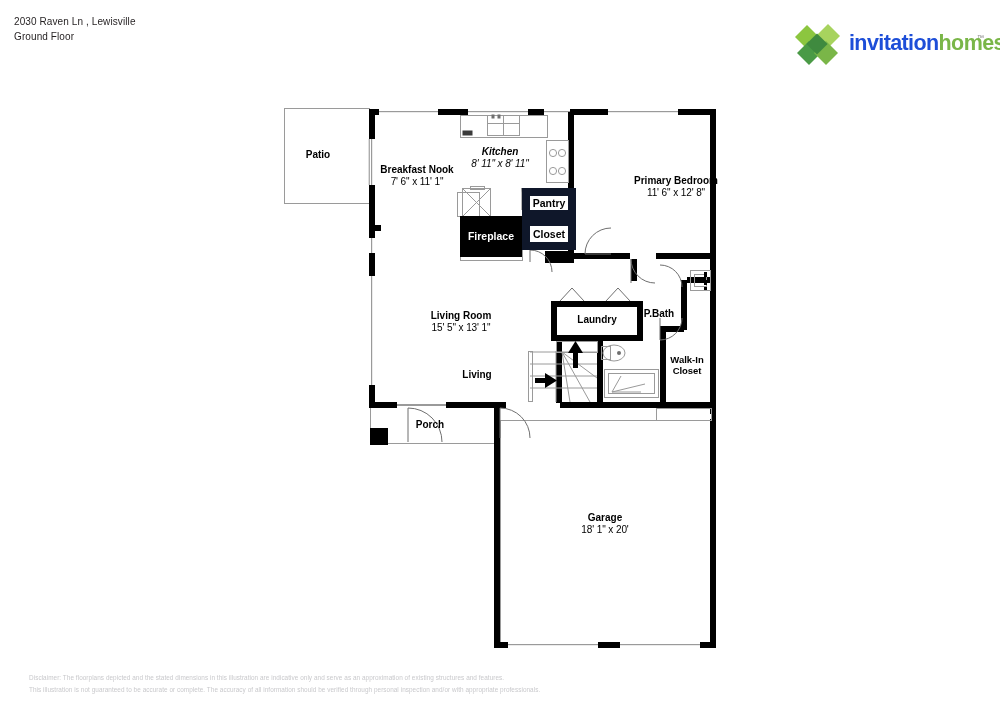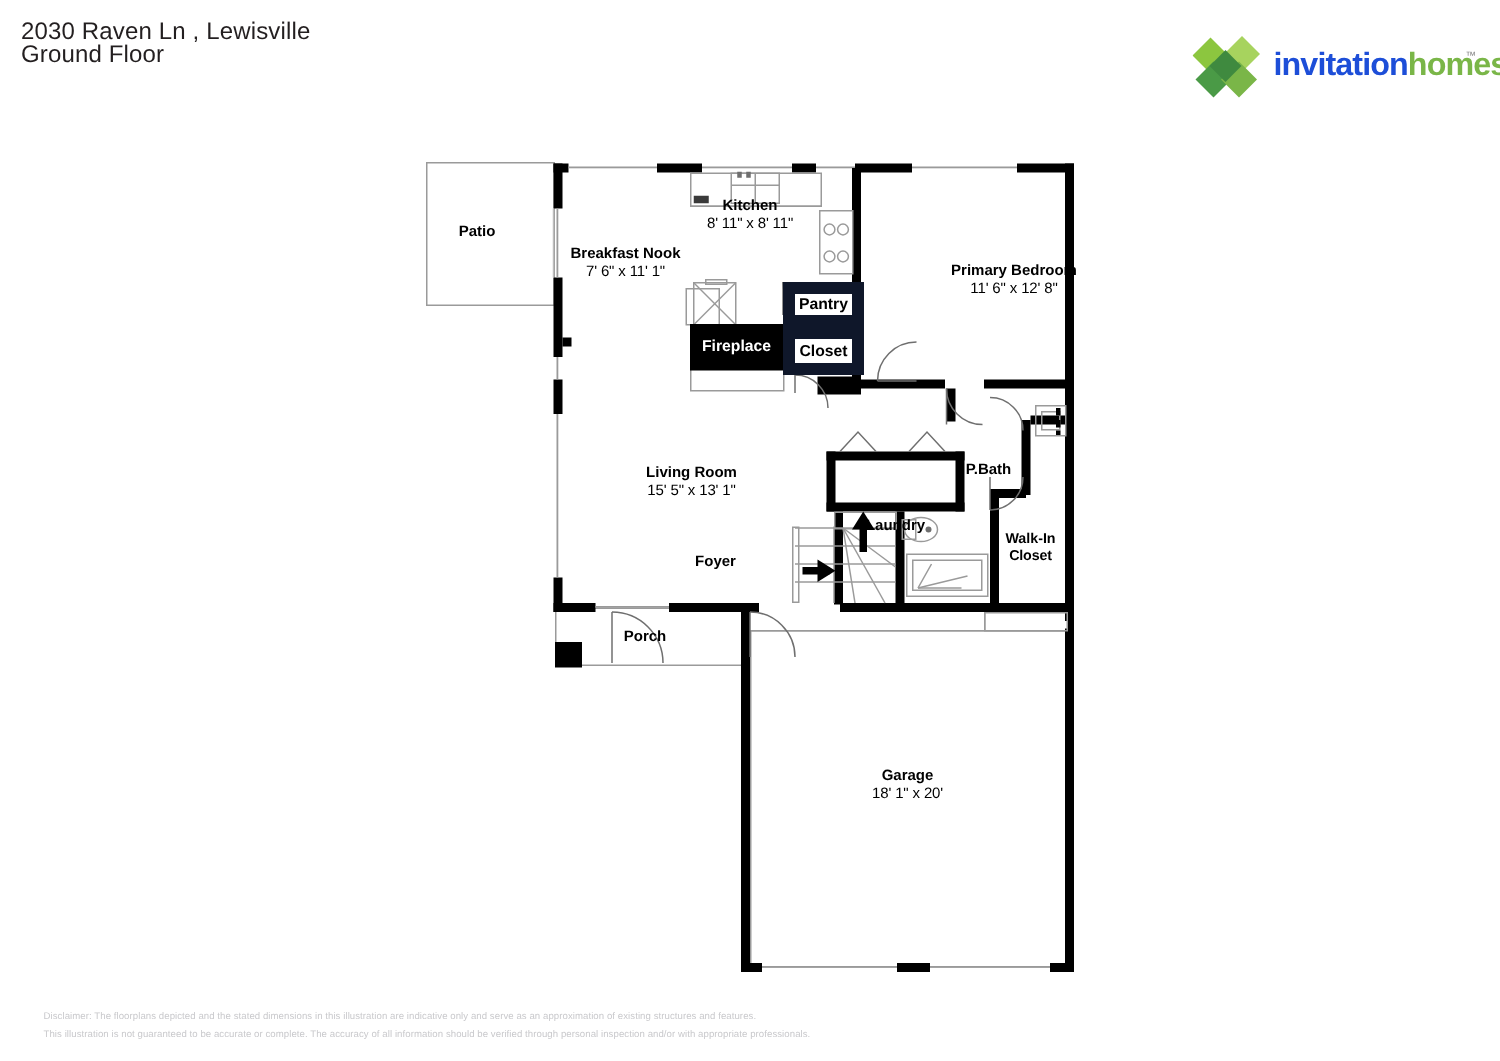--- a/index.html
+++ b/index.html
@@ -20,7 +20,7 @@
     position: absolute;
     left: 14px;
     top: 14px;
-    font-size: 16px;
+    font-size: 10px;
     line-height: 15px;
     color: #231f20;
     letter-spacing: 0.1px;

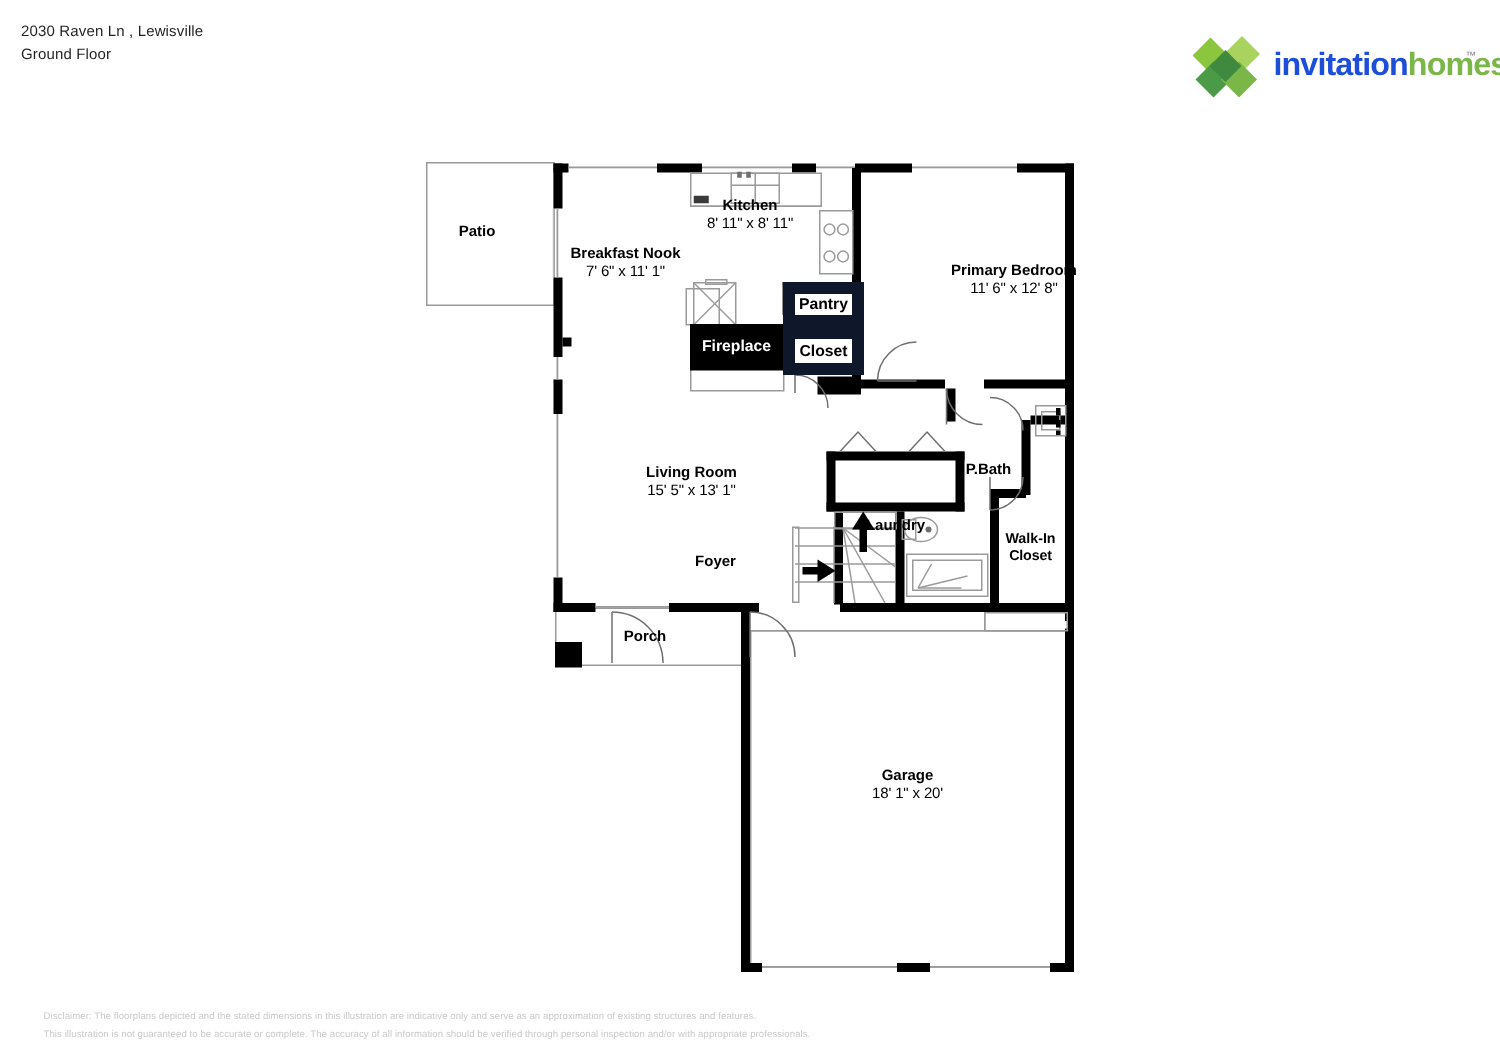--- a/index.html
+++ b/index.html
@@ -369,7 +369,7 @@
   <span class="dim">7' 6" x 11' 1"</span>
 </div>
 
-<div class="room-label lbl-10" style="left:500px; top:132px;">
+<div class="room-label lbl-10" style="left:500px; top:146px;font-style:italic;">
   <span>Kitchen</span>
   <span class="dim">8' 11" x 8' 11"</span>
 </div>

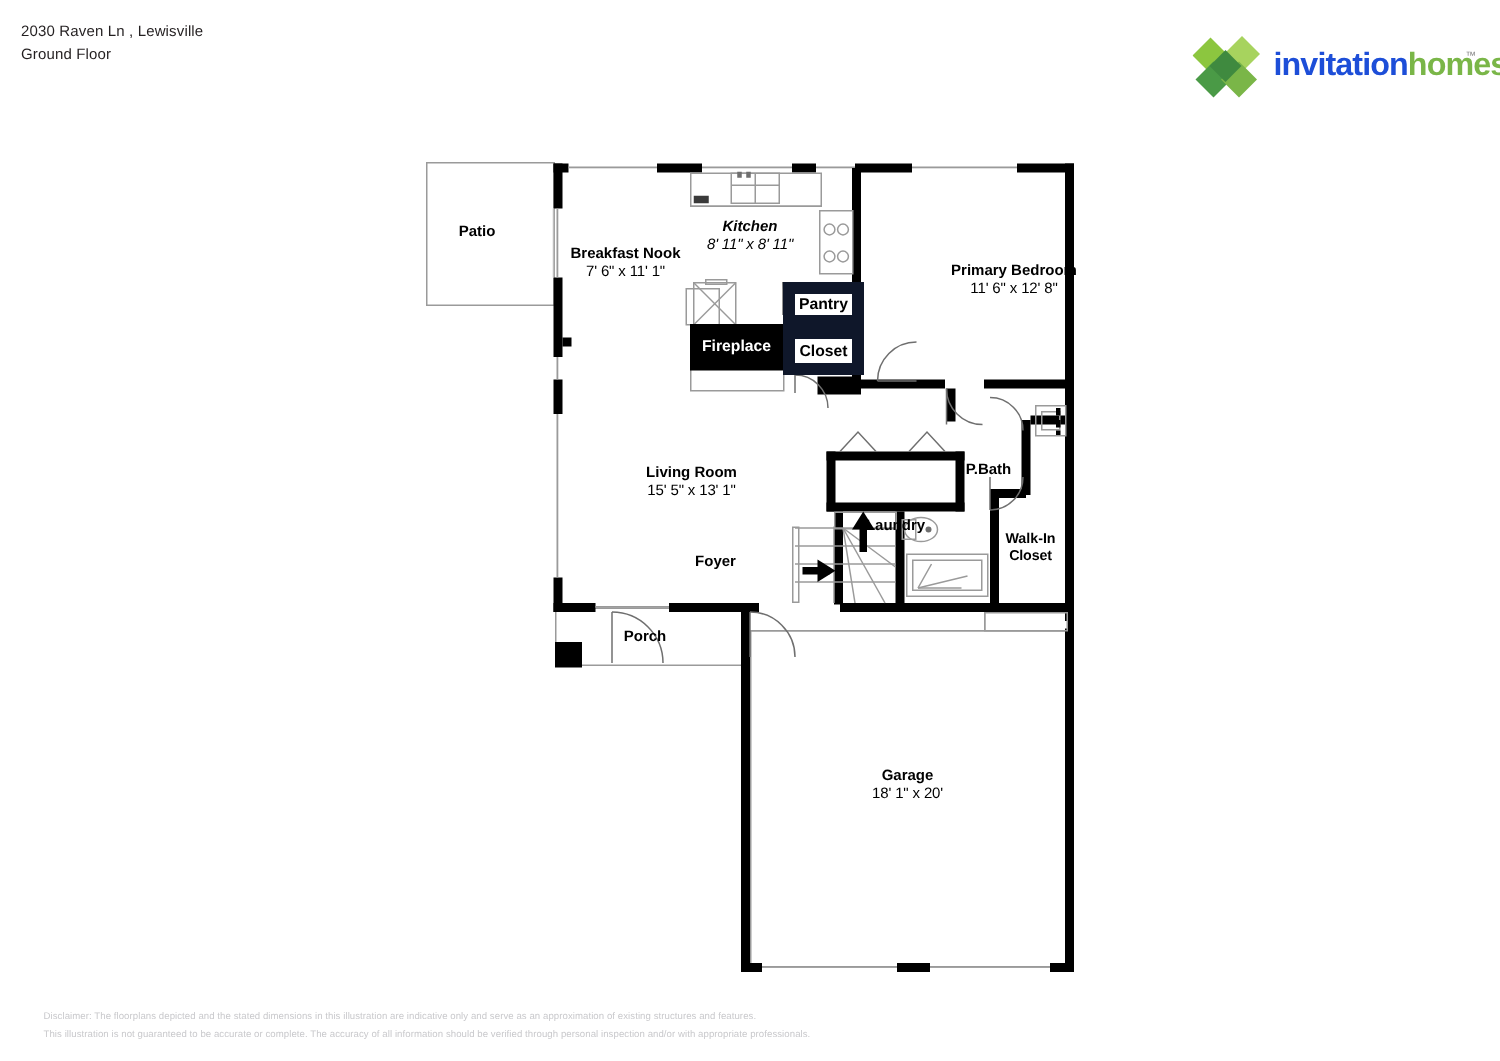--- a/index.html
+++ b/index.html
@@ -379,7 +379,7 @@
   <span class="dim">11' 6" x 12' 8"</span>
 </div>
 
-<div class="boxed-label boxed-dark" style="left:460px; top:216px; width:62px; height:31px;">
+<div class="boxed-label boxed-dark" style="left:460px; top:216px; width:62px; height:41px;">
   <span>Fireplace</span>
 </div>
 

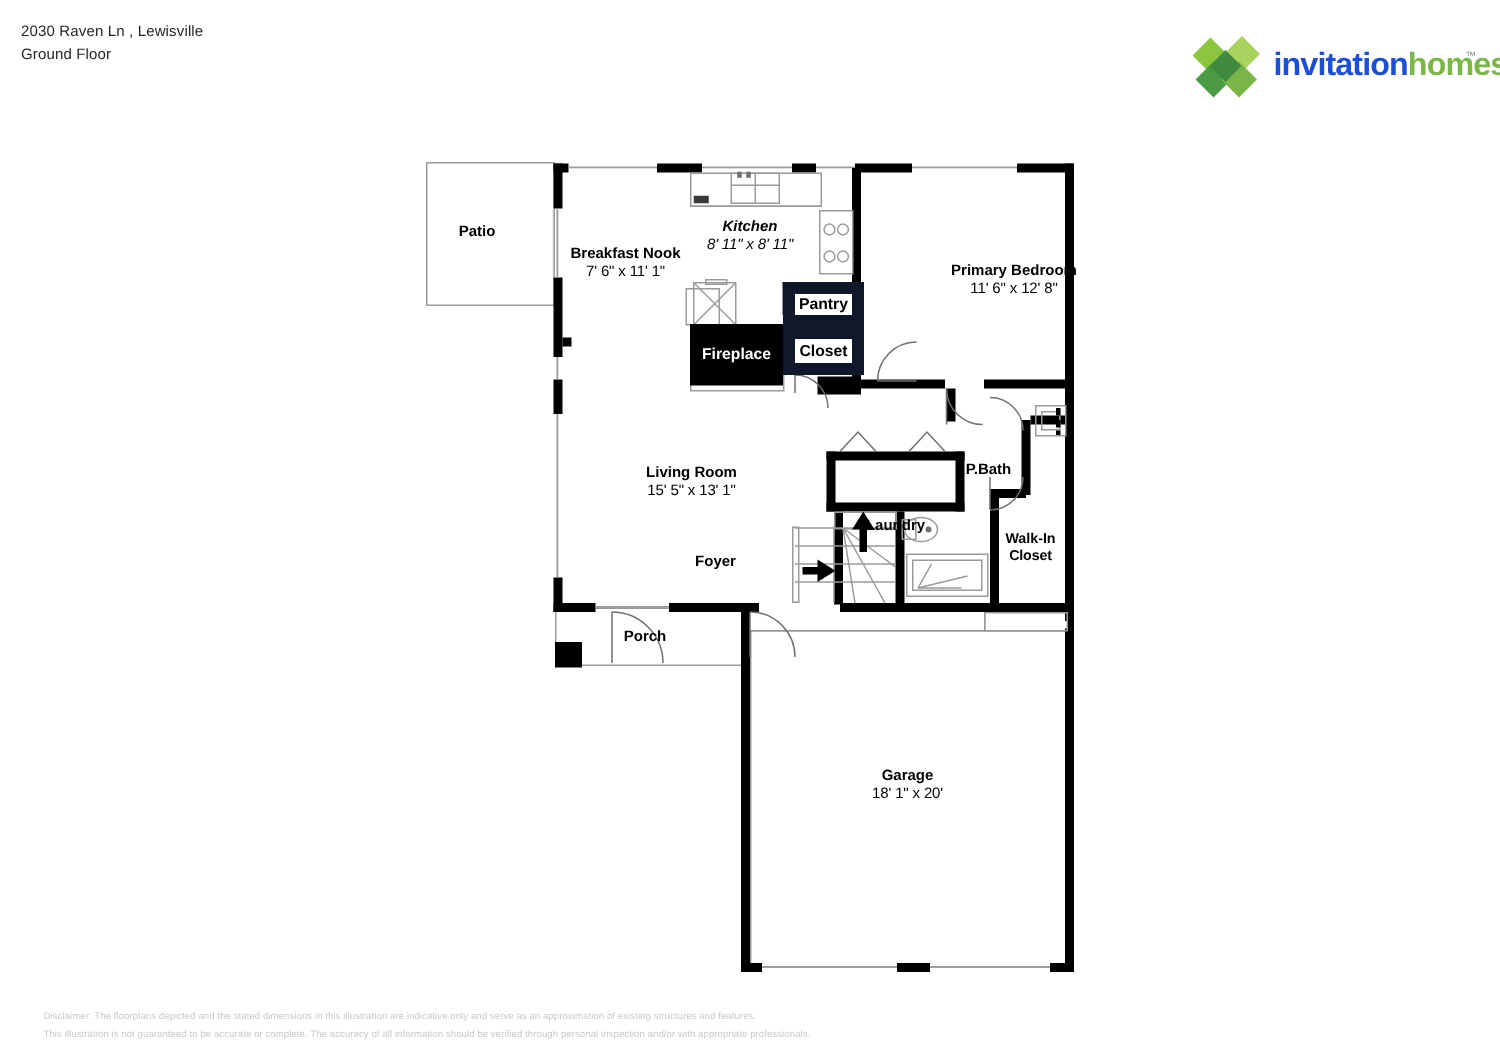--- a/index.html
+++ b/index.html
@@ -396,7 +396,7 @@
   <span class="dim">15' 5" x 13' 1"</span>
 </div>
 
-<div class="room-label lbl-10" style="left:597px; top:314px;margin-top:31px;">
+<div class="room-label lbl-10" style="left:597px; top:314px;">
   <span>Laundry</span>
 </div>
 

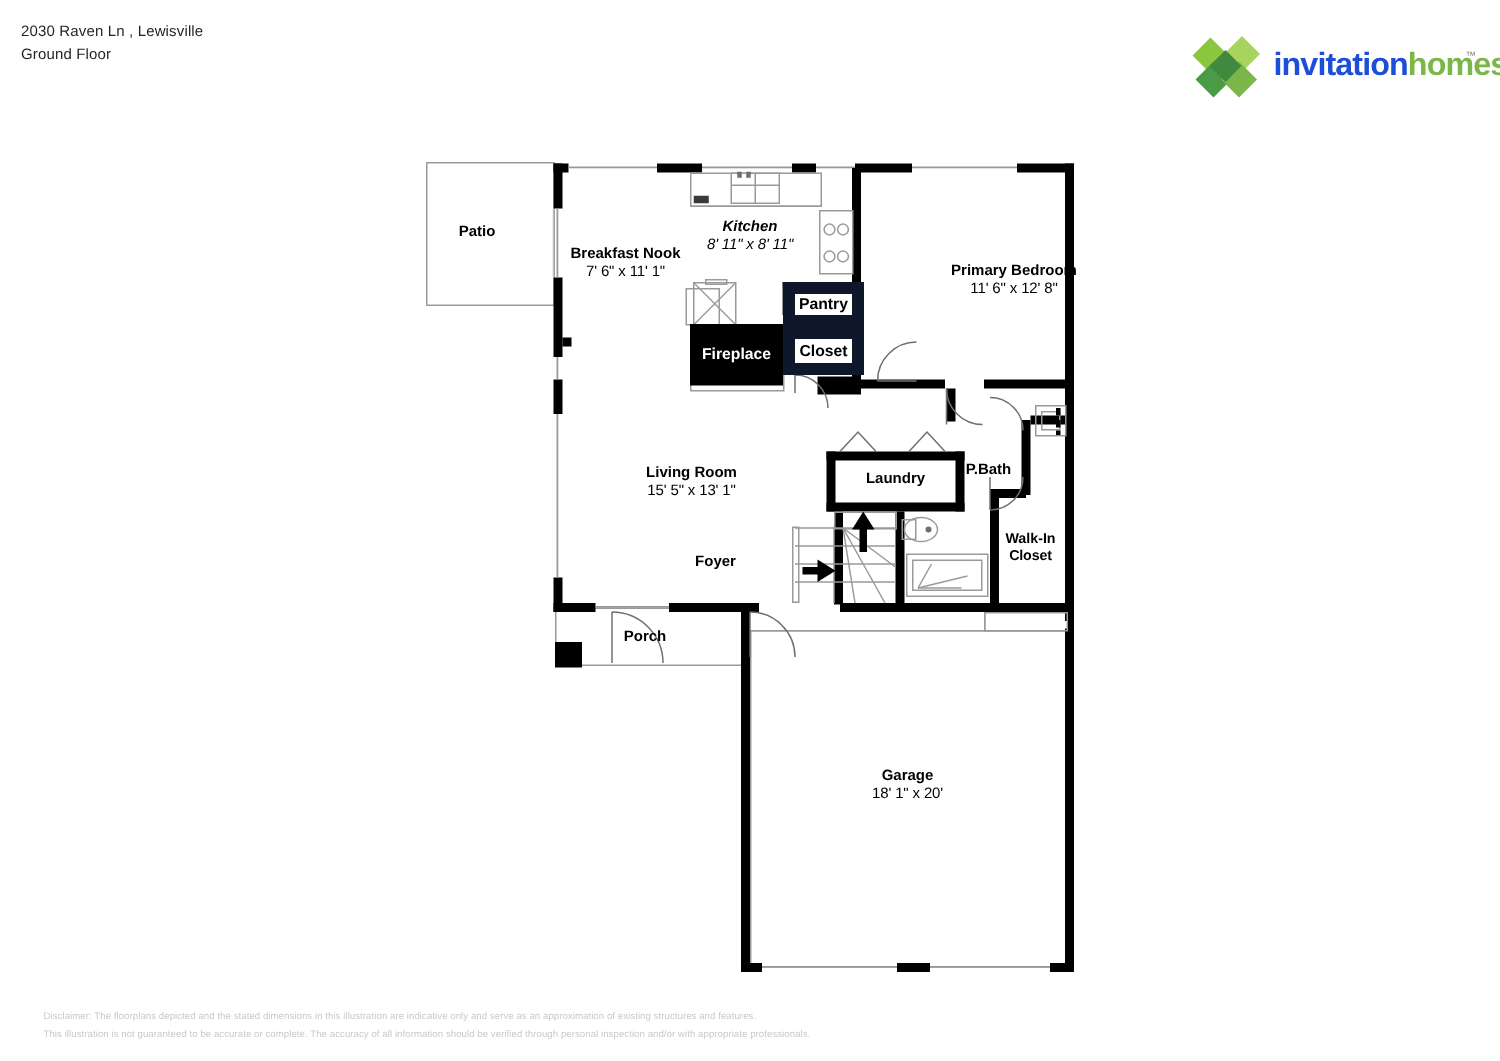--- a/index.html
+++ b/index.html
@@ -405,7 +405,7 @@
 </div>
 
 <div class="room-label lbl-10" style="left:477px; top:369px;">
-  <span>Foyer</span>
+  <span>Living</span>
 </div>
 
 <div class="room-label lbl-95" style="left:687px; top:354px;">

